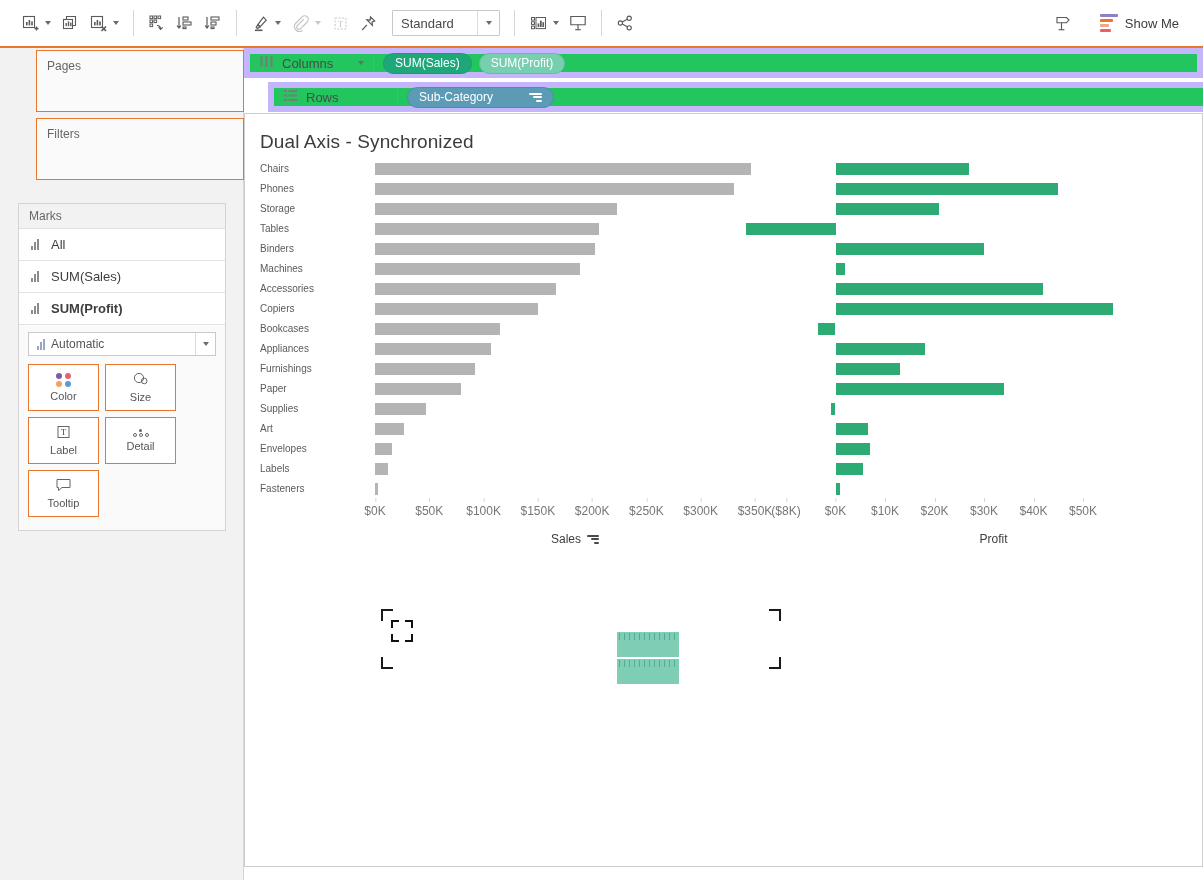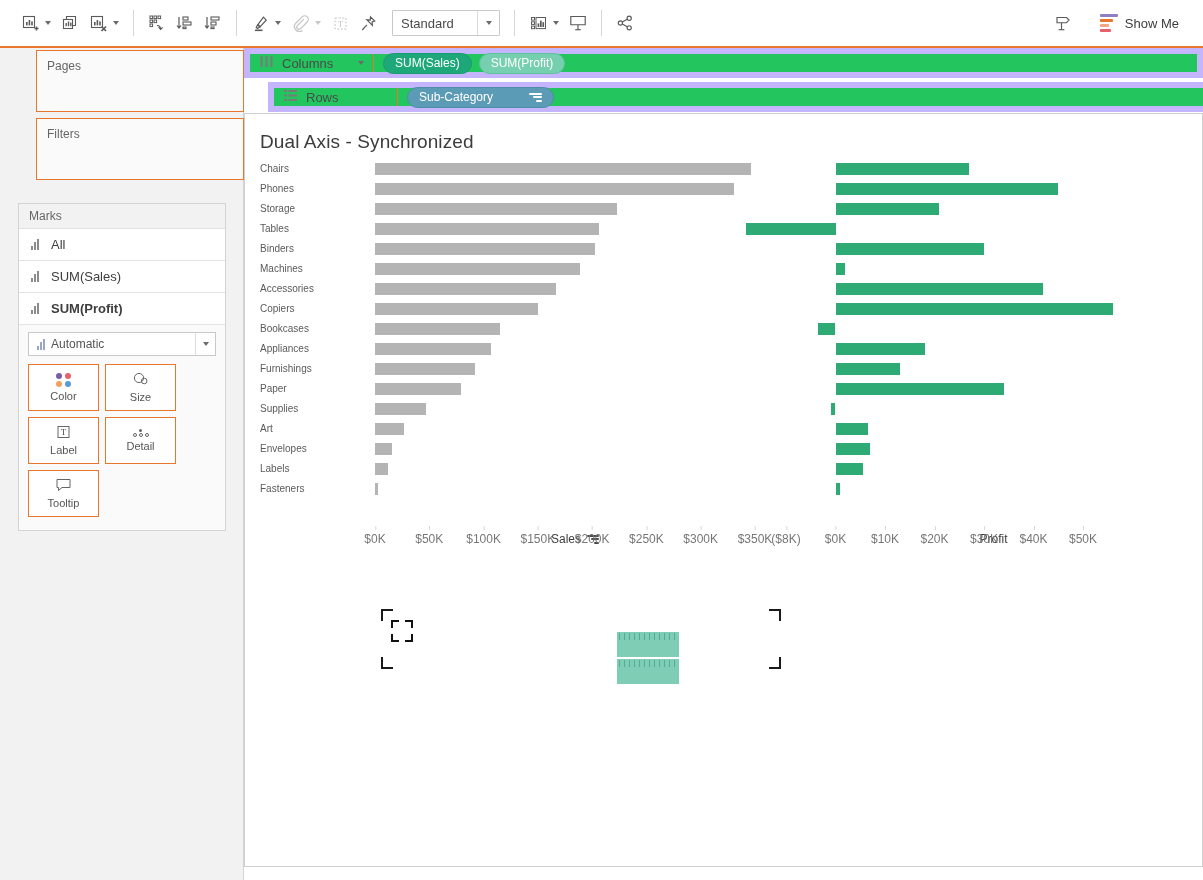--- a/index.html
+++ b/index.html
@@ -174,7 +174,7 @@
   #axis-profit { left: 541px; top: 345px; width: 415px; }
   .tick {
     position: absolute; top: 0; font-size: 12px; color: #767676;
-    transform: translateX(-50%); white-space: nowrap; margin-top: 28px;
+    transform: translateX(-50%); white-space: nowrap;
   }
   .tick::before {
     content: ""; position: absolute; left: 50%; top: -6px;

